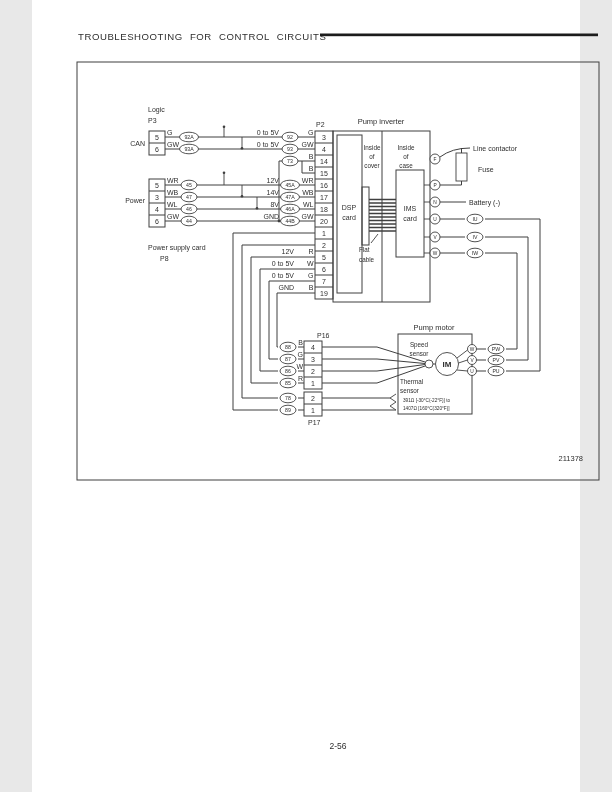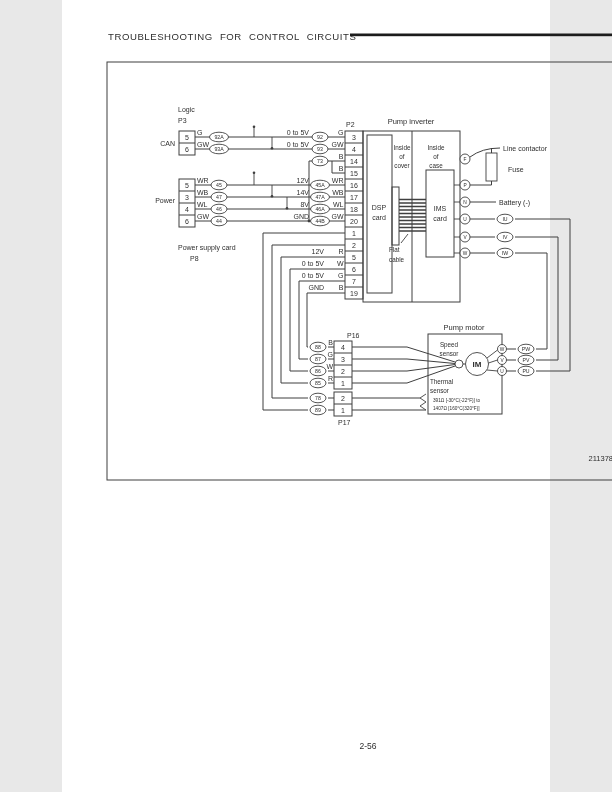--- a/index.html
+++ b/index.html
@@ -3,7 +3,7 @@
 <meta charset="utf-8">
 <style>
   html,body{margin:0;padding:0;background:#e8e8e8;}
-  .page{position:relative;width:488px;height:792px;background:#ffffff;margin:0 auto;
+  .page{position:relative;width:548px;height:792px;background:#ffffff;margin:0 auto;
         font-family:"Liberation Sans", sans-serif;}
   svg{position:absolute;left:0;top:0;}
   svg text{font-family:"Liberation Sans", sans-serif;fill:#2e2e2e;}

